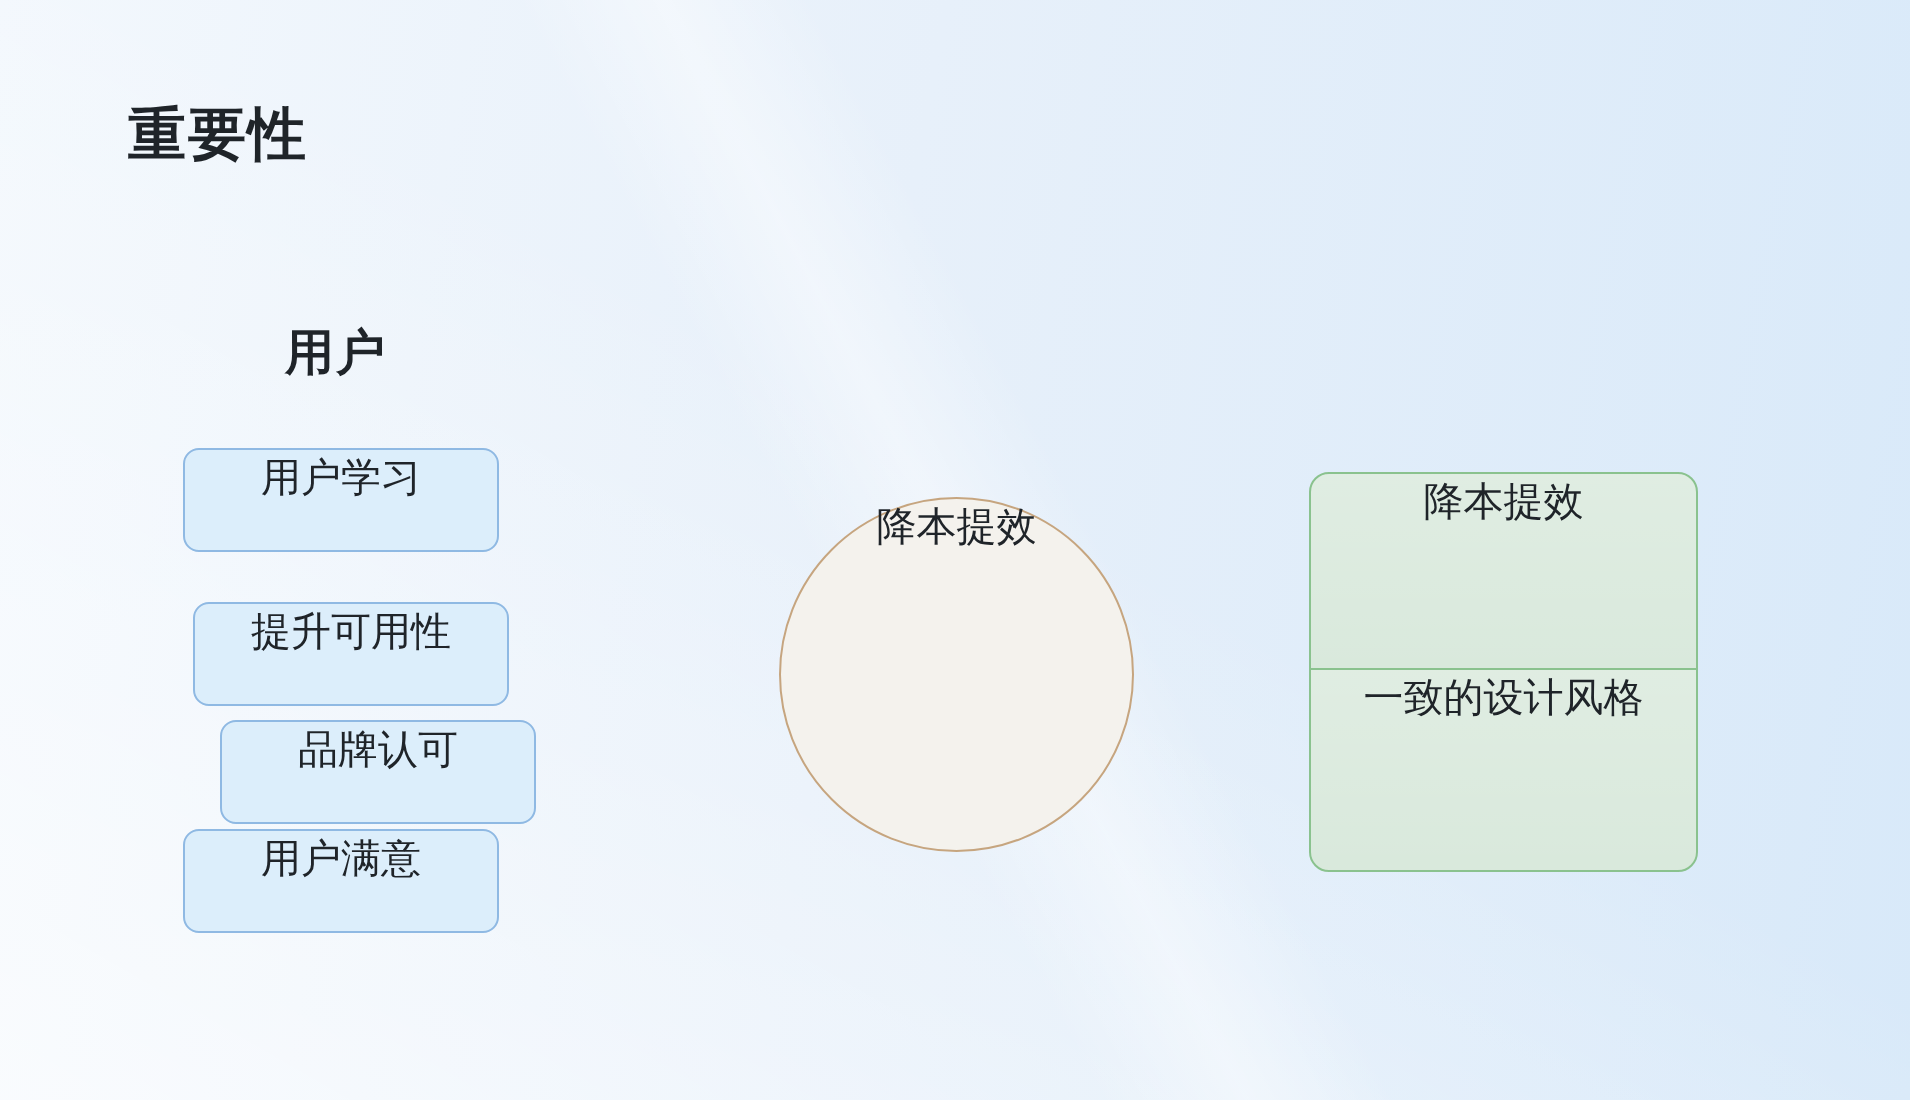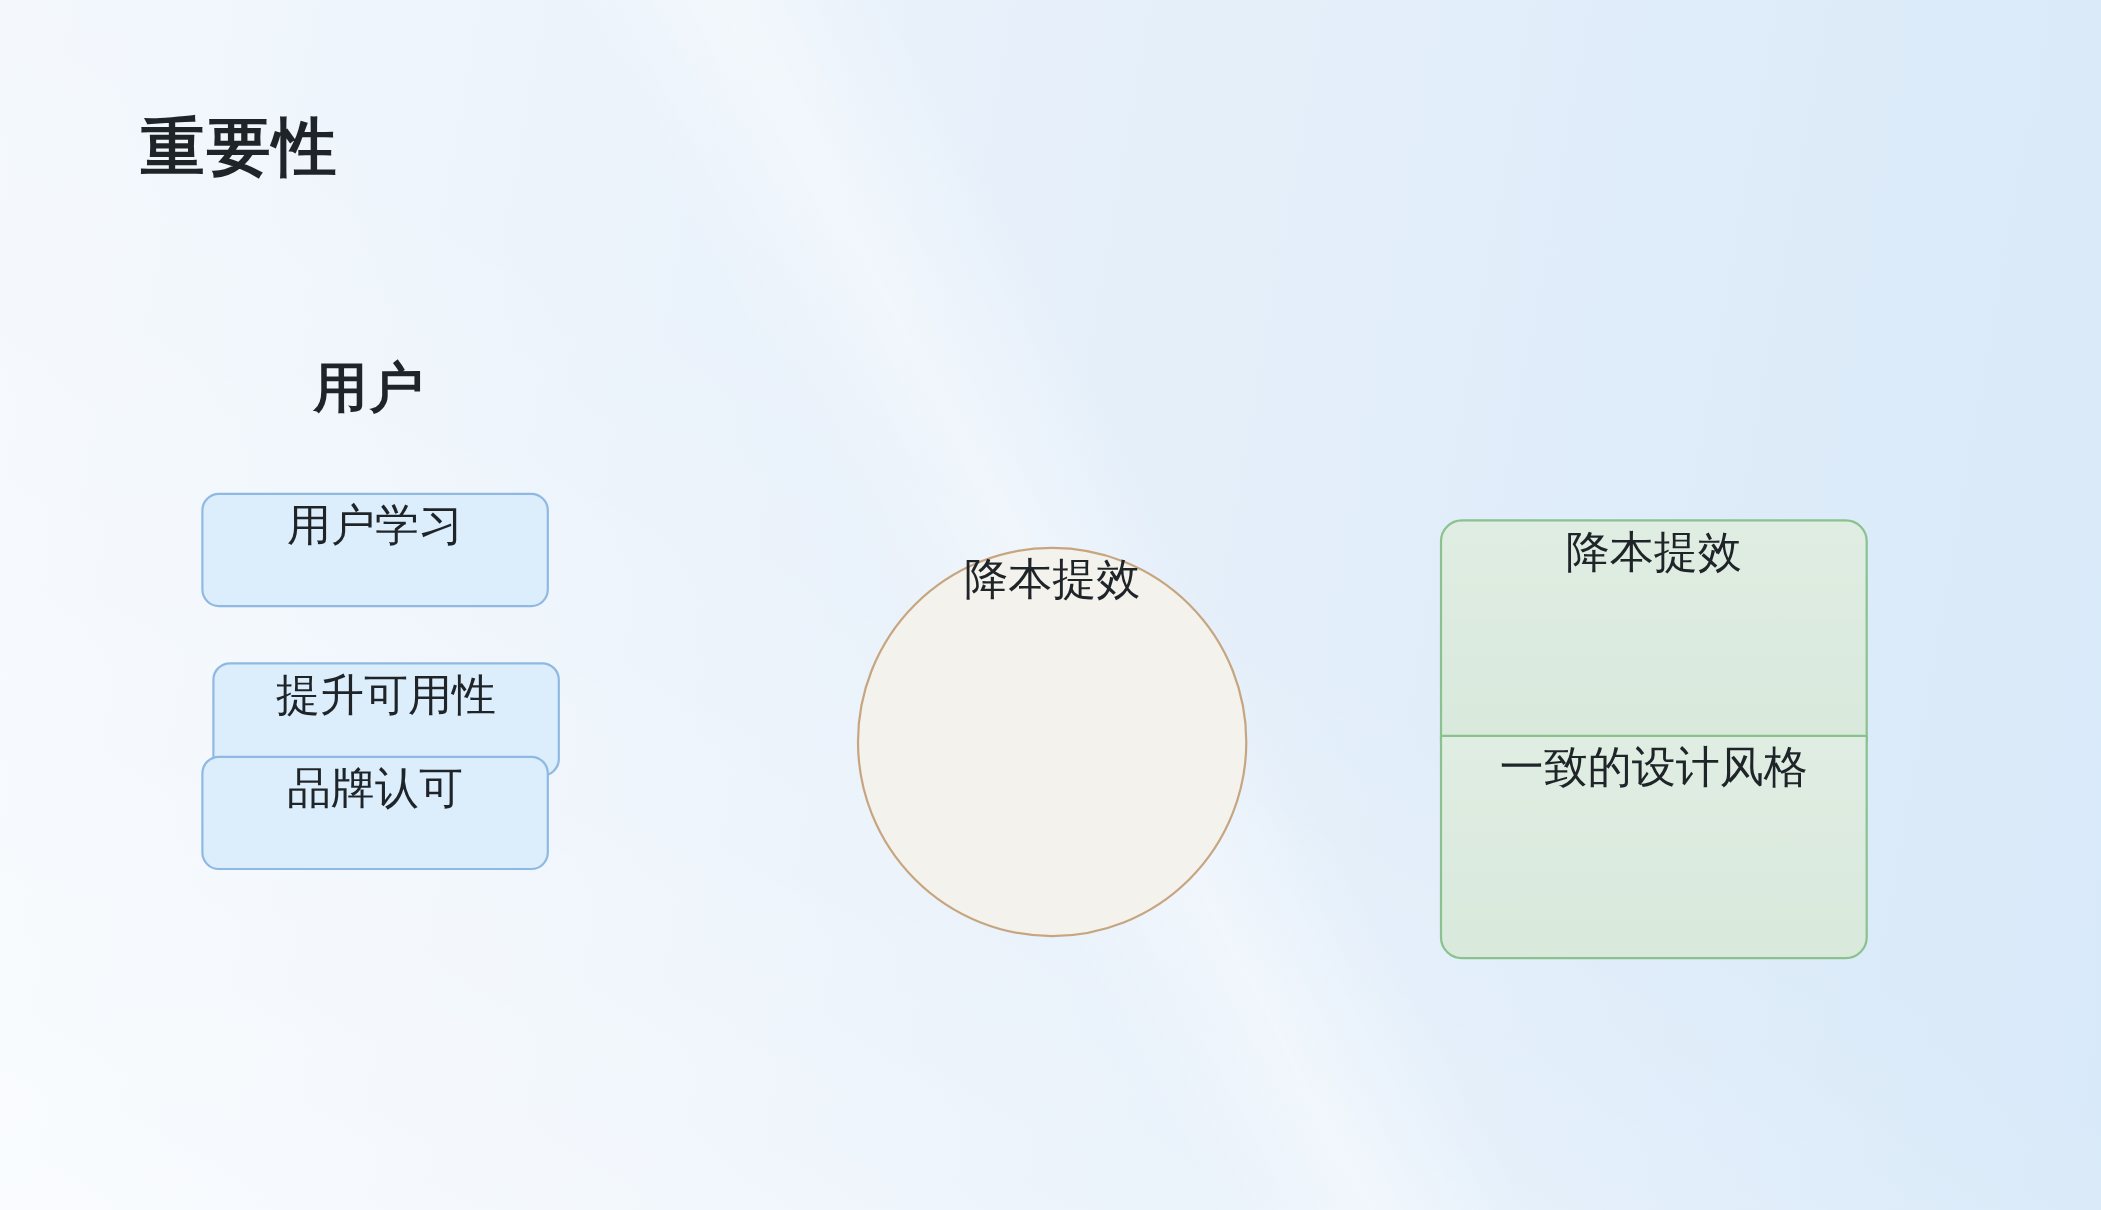--- a/index.html
+++ b/index.html
@@ -62,7 +62,7 @@
   }
   .blue-box.b1 { top: 448px; }
   .blue-box.b2 { top: 602px; margin-left: 10px; }
-  .blue-box.b3 { top: 687px; }
+  .blue-box.b3 { top: 720px; margin-left: 37px; }
   .blue-box.b4 { top: 829px; }
 
   .circle {

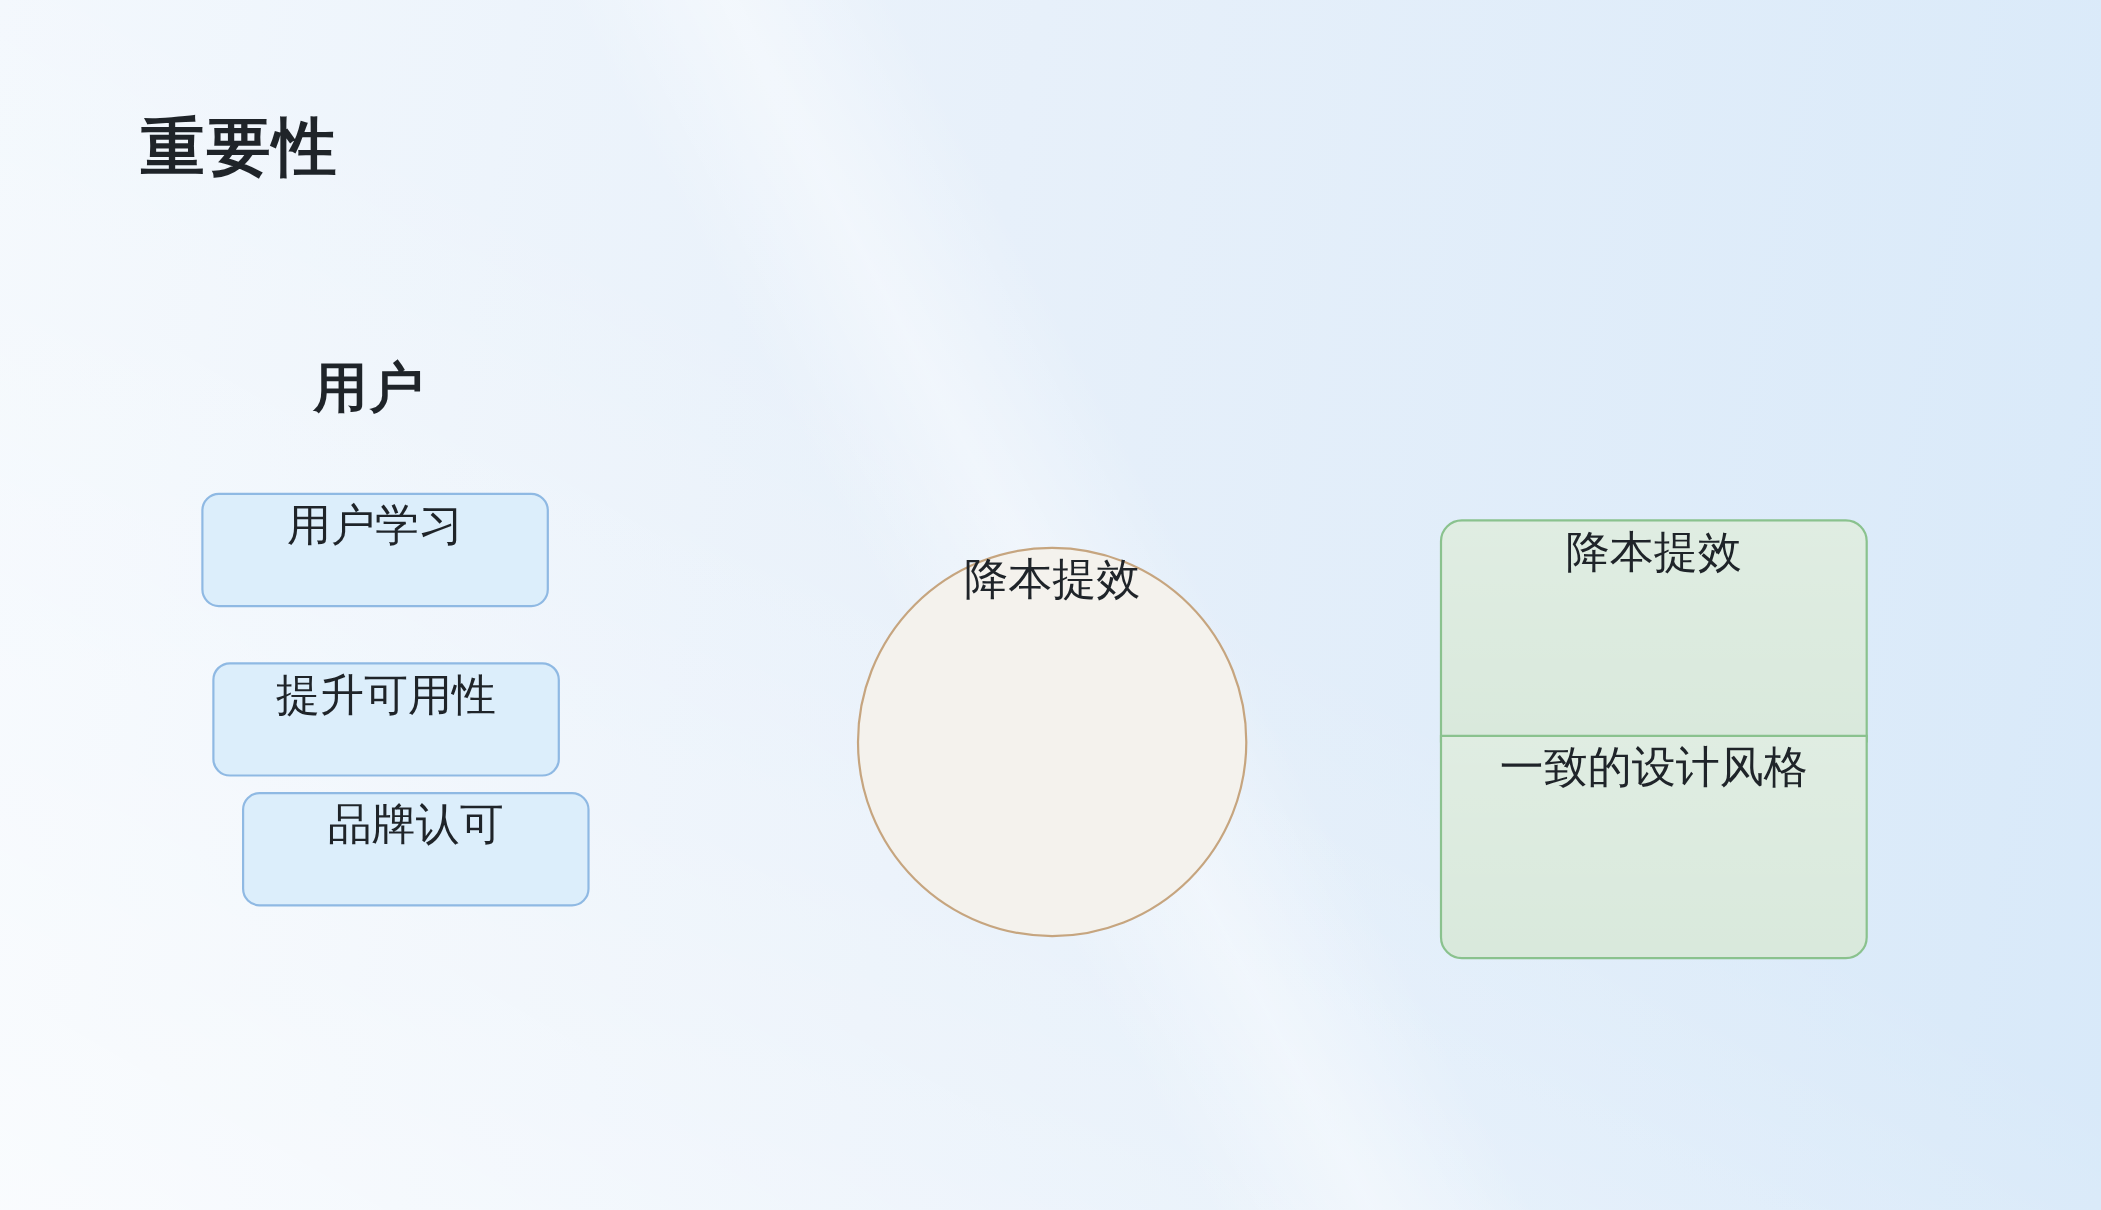--- a/index.html
+++ b/index.html
@@ -108,6 +108,9 @@
     <span>品牌认可</span>
   </div>
 
+  <div class="node blue-box b4">
+    <span>用户满意</span>
+  </div>
 
   <div class="node circle">
     <span>降本提效</span>

